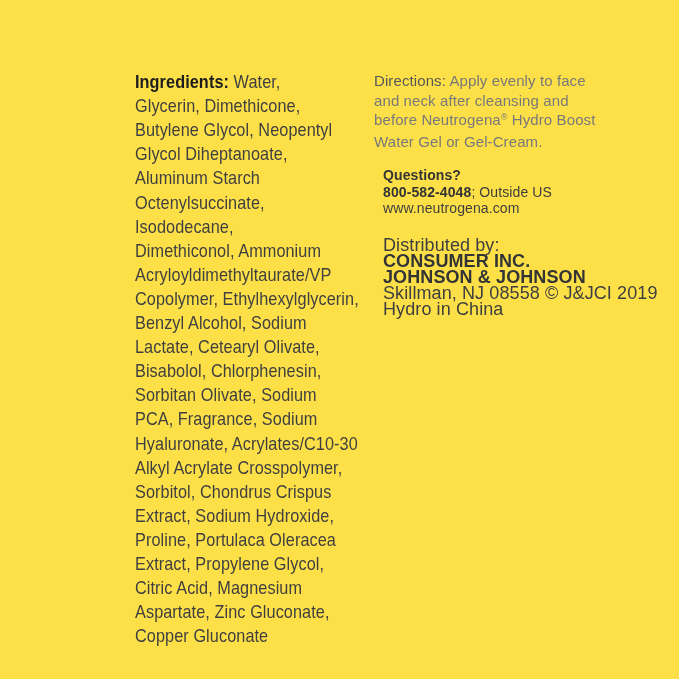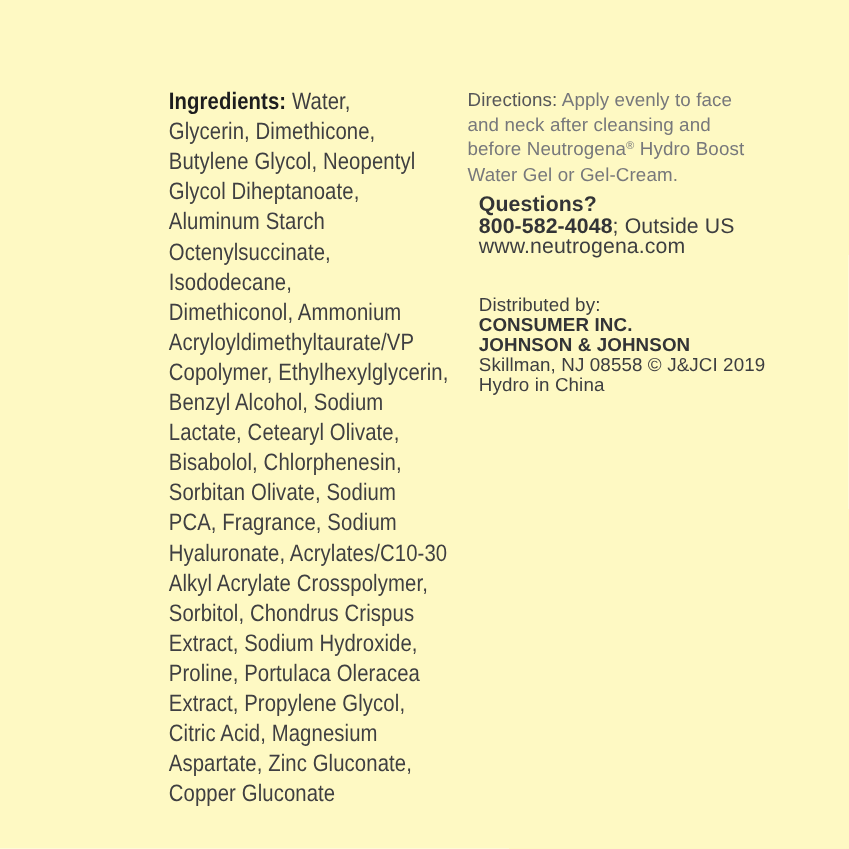--- a/index.html
+++ b/index.html
@@ -12,7 +12,7 @@
     position: relative;
     width: 679px;
     height: 679px;
-    background: #fef9c3;
+    background: #fde047;
     overflow: hidden;
   }
 

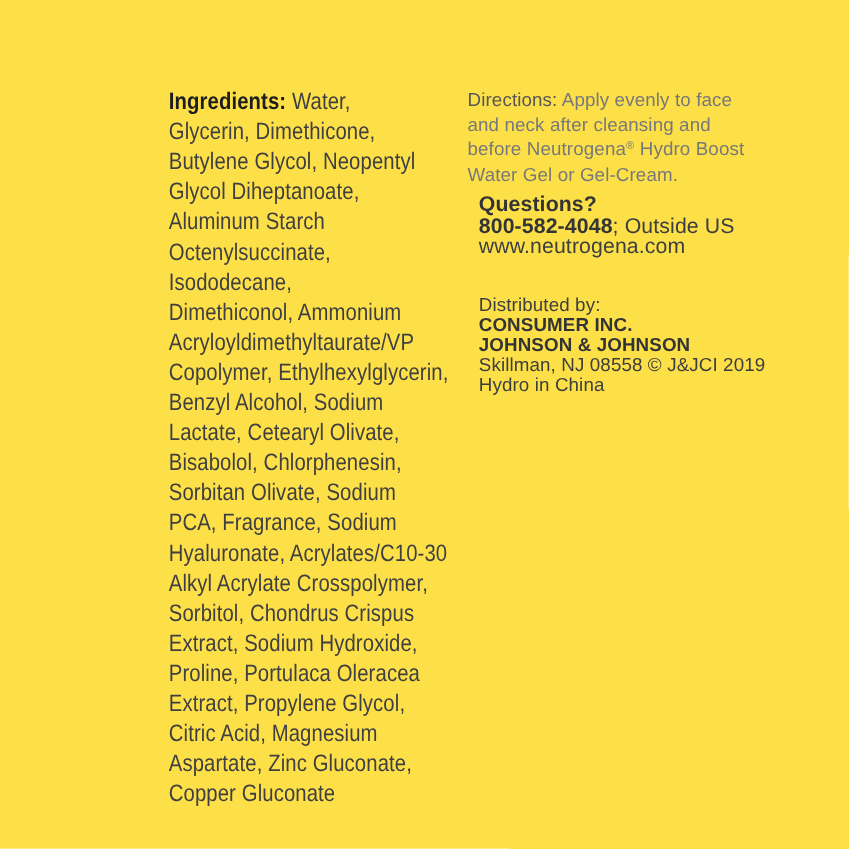--- a/index.html
+++ b/index.html
@@ -60,8 +60,8 @@
   .questions-block {
     position: absolute;
     left: 383px;
-    top: 156px;
-    font-size: 17px;
+    top: 167px;
+    font-size: 14px;
     line-height: 16.6px;
     color: #3d3e40;
     letter-spacing: 0.1px;

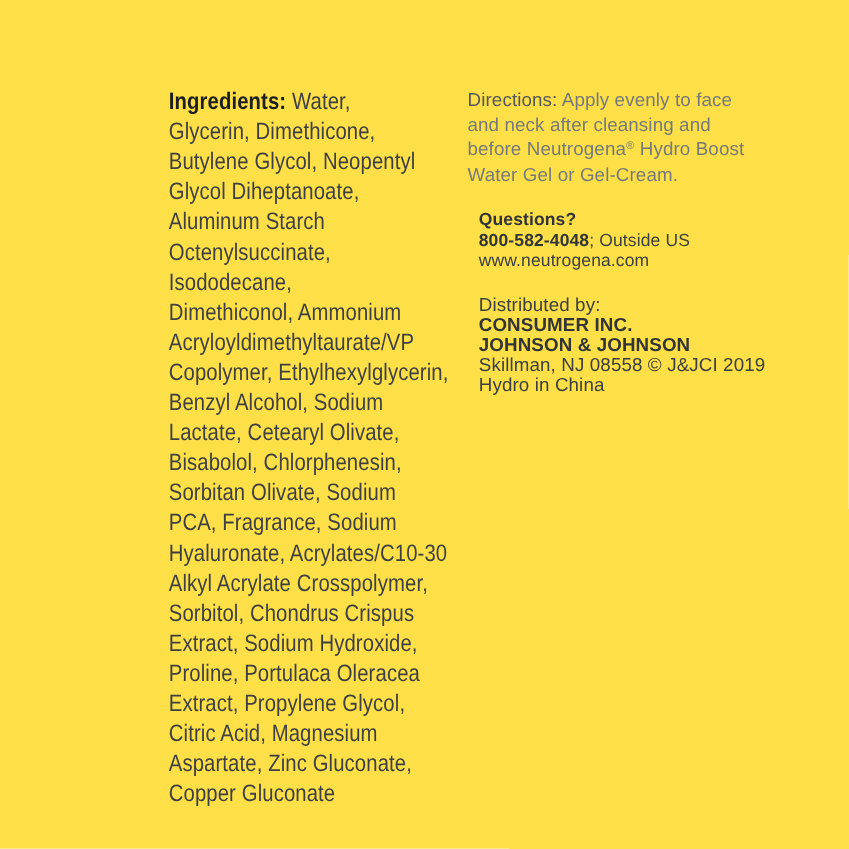--- a/index.html
+++ b/index.html
@@ -70,7 +70,7 @@
     position: absolute;
     left: 383px;
     top: 237px;
-    font-size: 15px;
+    font-size: 18px;
     line-height: 16.1px;
     color: #3d3e40;
     letter-spacing: 0.1px;

